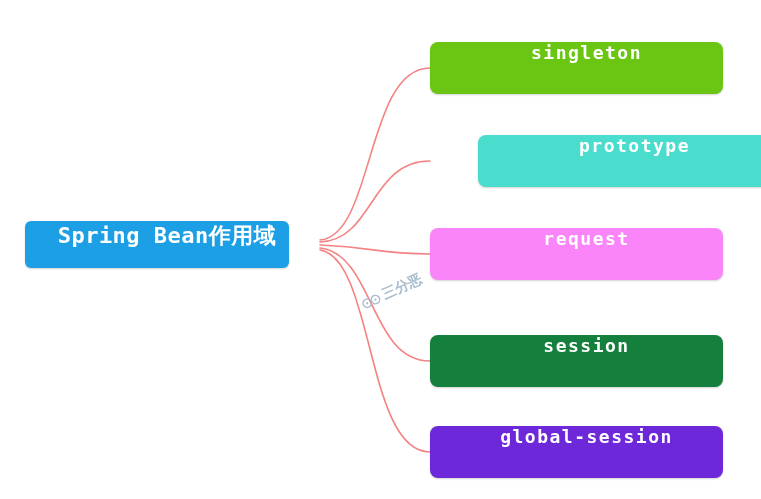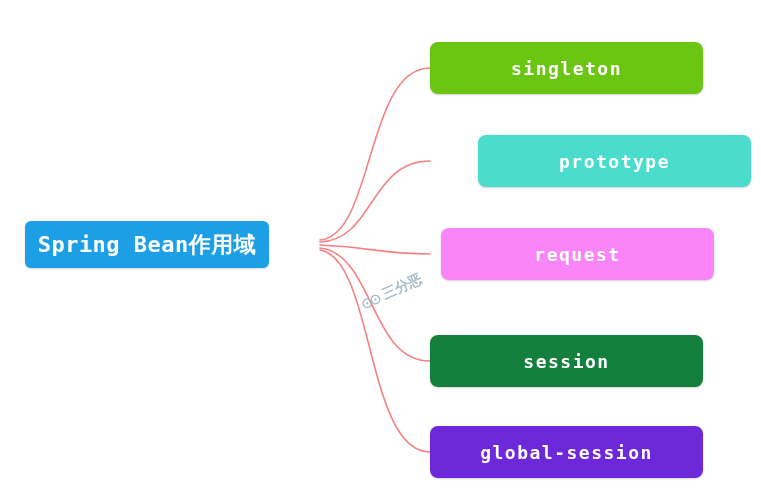--- a/index.html
+++ b/index.html
@@ -29,12 +29,13 @@
   .node {
     position: absolute;
     display: flex;
-    align-items: center;
+    align-items: flex-start;
     justify-content: center;
     color: #ffffff;
     font-weight: bold;
     box-shadow: 0 1px 2px rgba(0,0,0,0.18);
     cursor: default;
+    padding-left: 20px;
   }
   .node .label {
     white-space: nowrap;

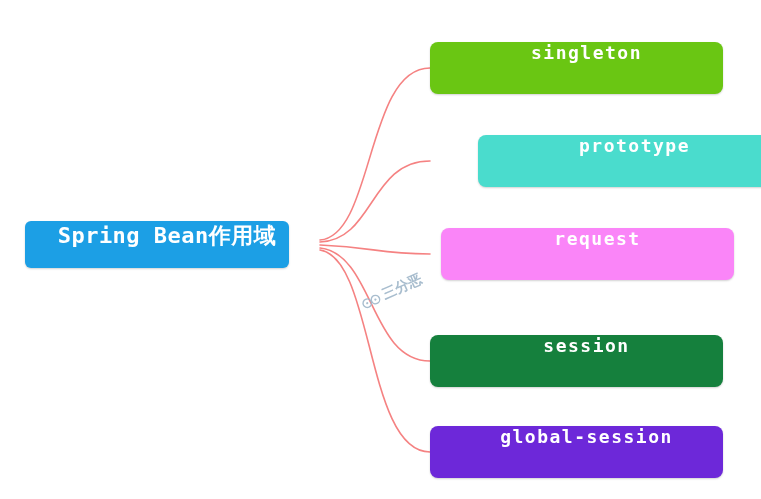--- a/index.html
+++ b/index.html
@@ -103,7 +103,7 @@
     <span class="label">prototype</span>
   </div>
 
-  <div class="node child child-2" style="background: rgb(250, 133, 248); margin-left: 11px;">
+  <div class="node child child-2" style="background: rgb(250, 133, 248);">
     <span class="label">request</span>
   </div>
 

